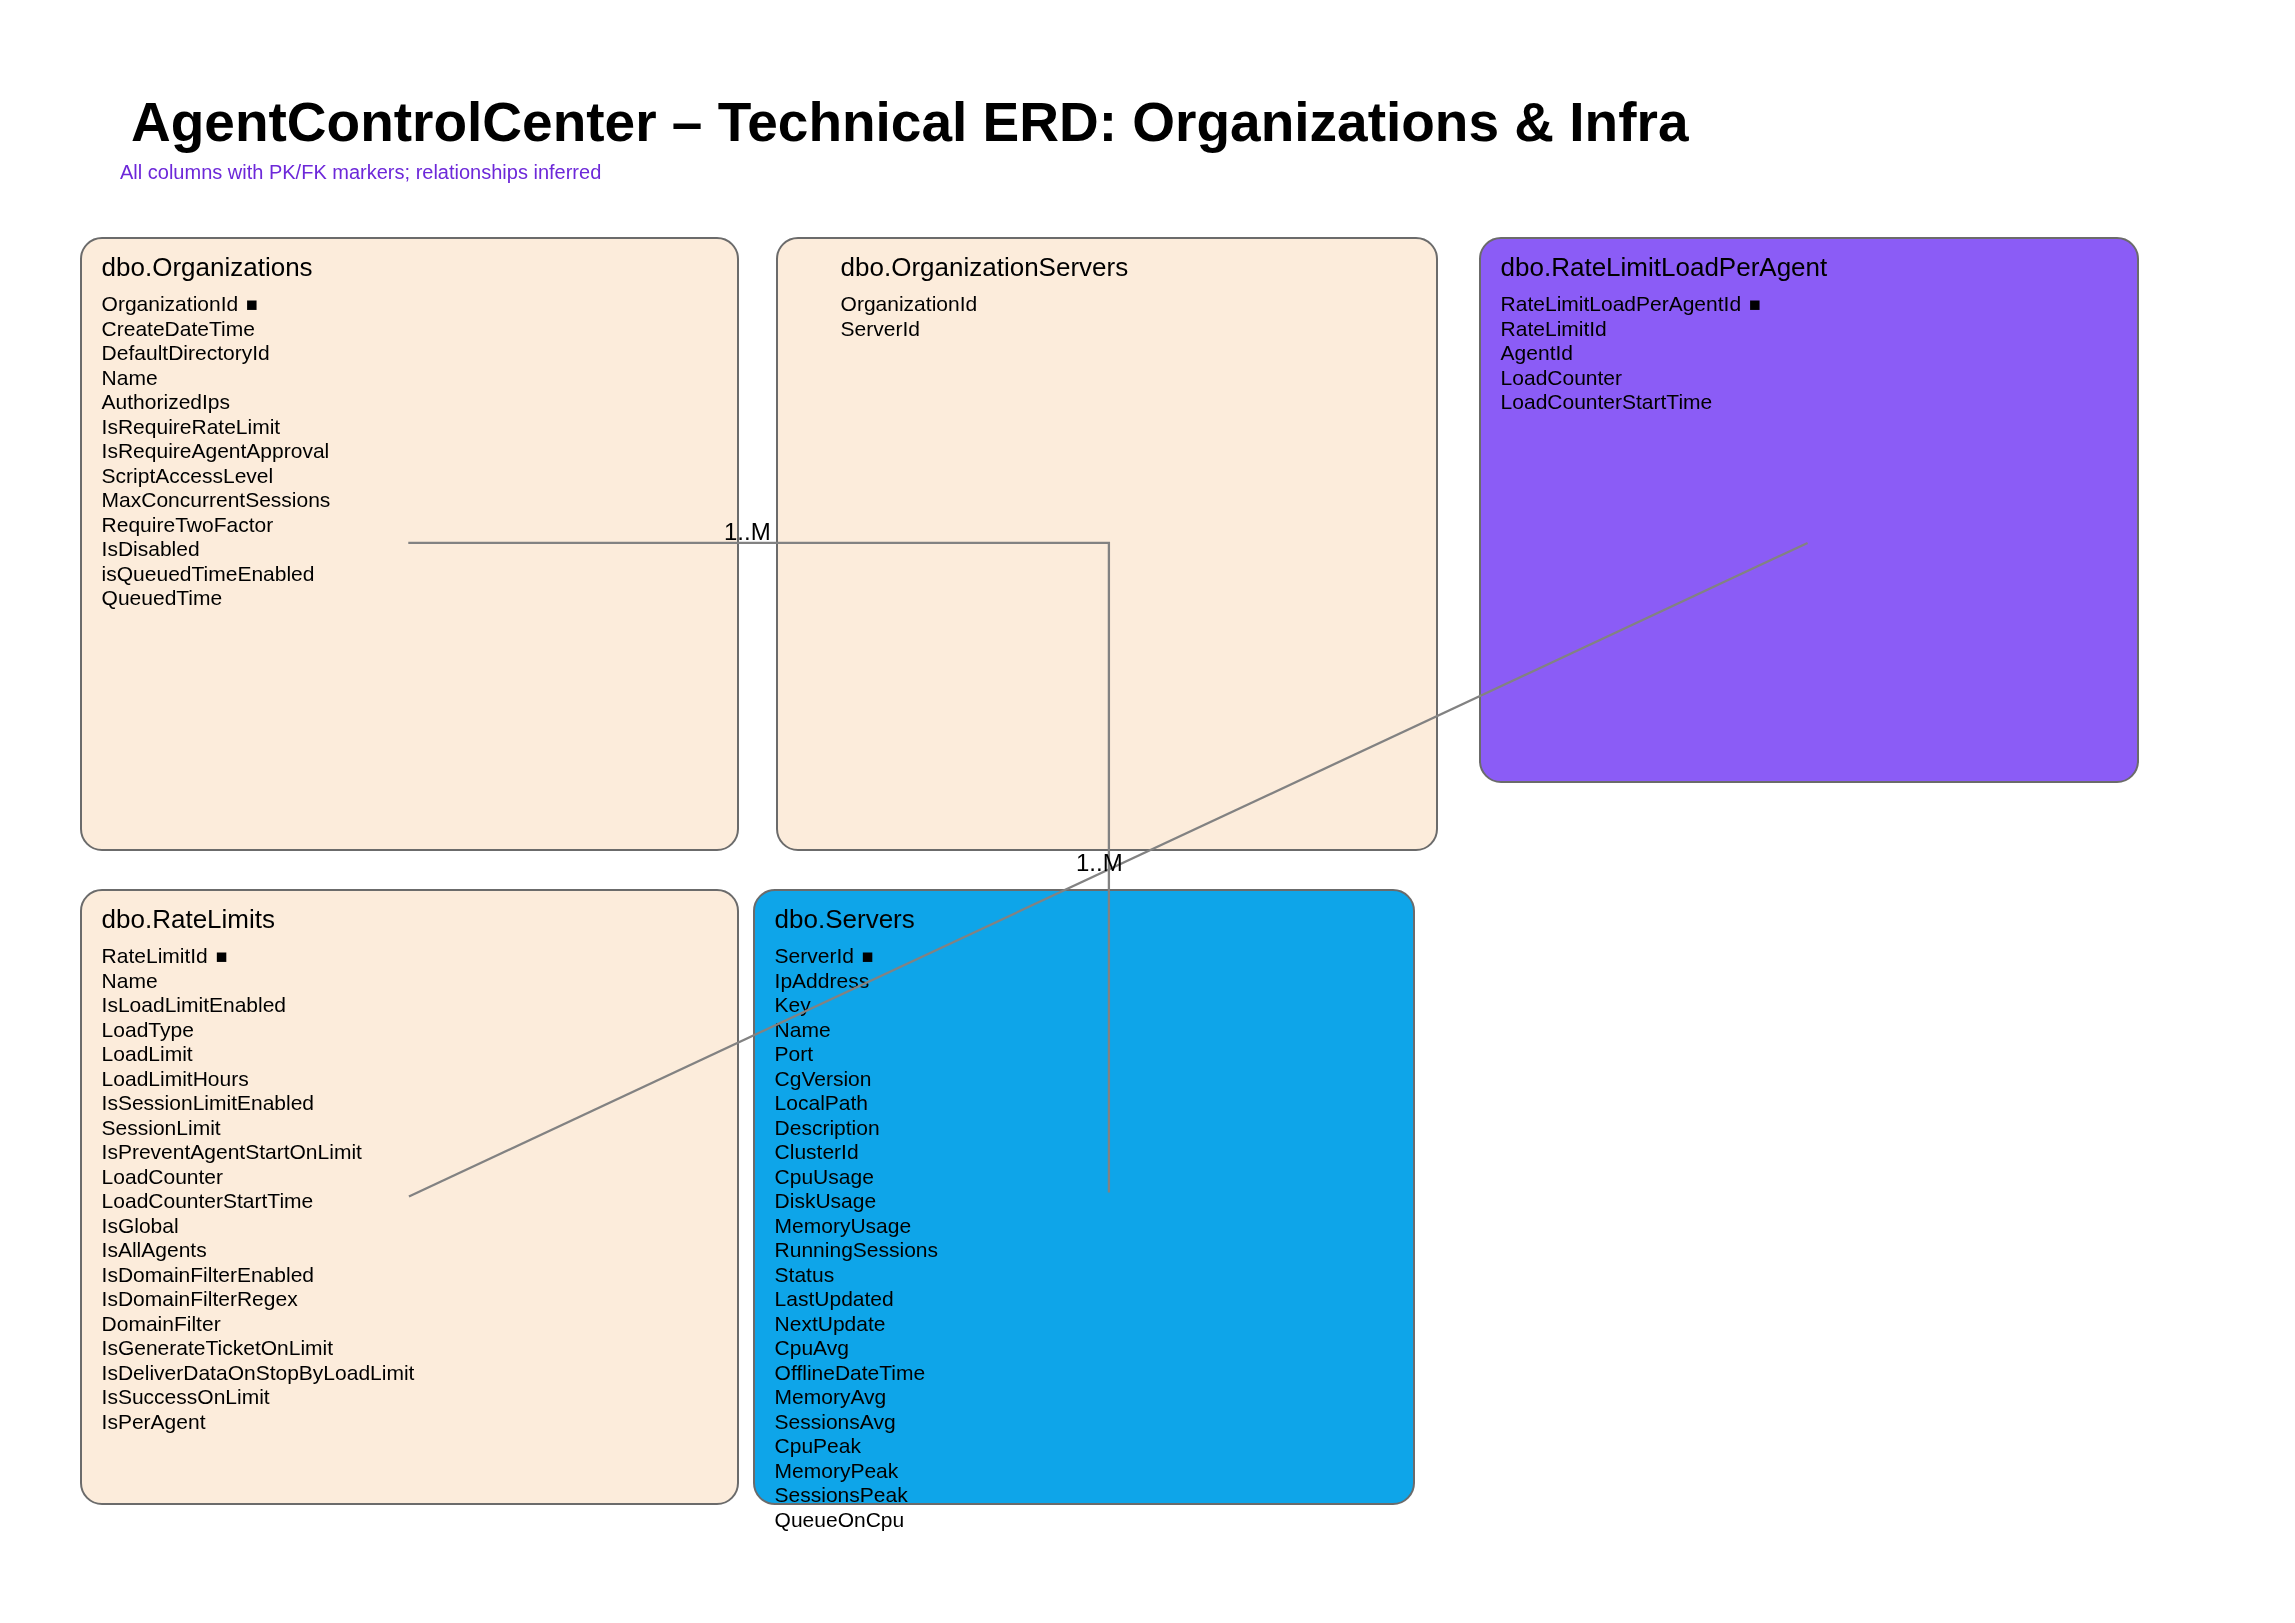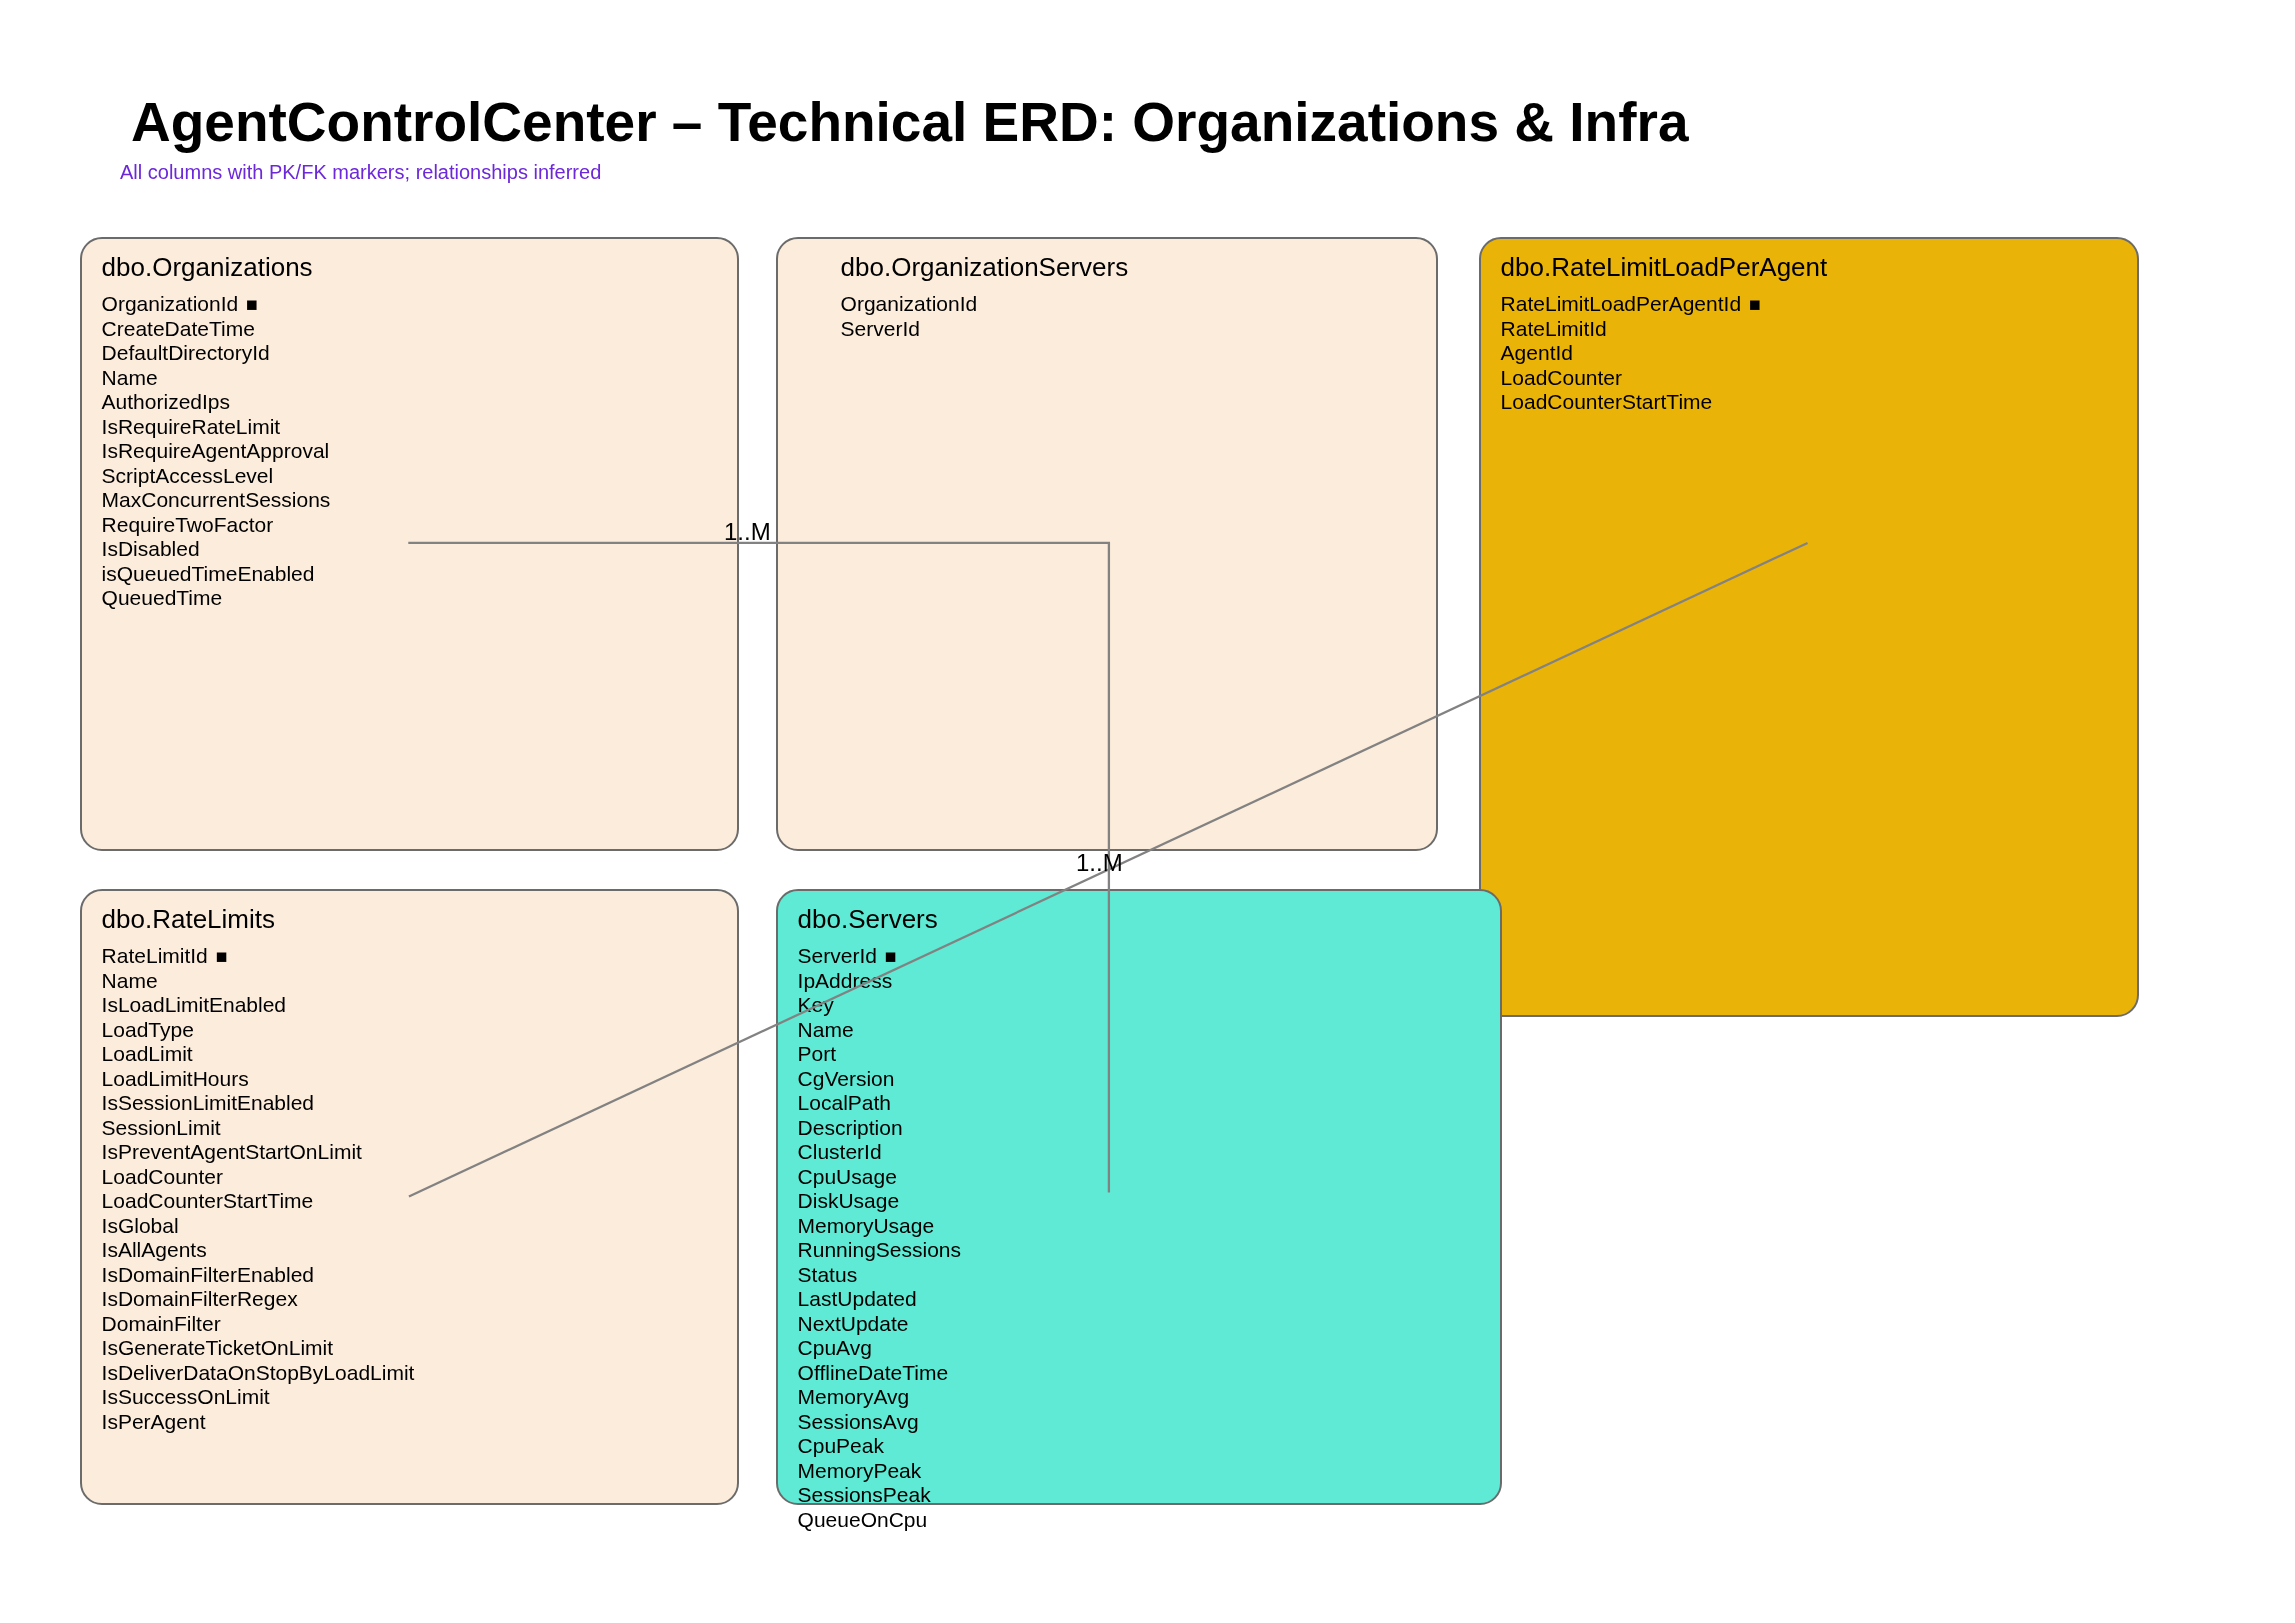--- a/index.html
+++ b/index.html
@@ -79,7 +79,7 @@
           <li><span>ServerId</span></li>
         </ul>
       </div>
-      <div class="entity" style="left: 1479px; top: 237px; width: 660px; height: 780px; background: #eab308; border: 2.3px solid rgb(107, 107, 107);">
+      <div class="entity" style="left: 1479px; top: 237px; width: 660px; height: 546px; background: #8b5cf6; border: 2.3px solid rgb(107, 107, 107);">
         <div class="entity-title">dbo.RateLimitLoadPerAgent</div>
         <ul class="entity-cols">
           <li><span>RateLimitLoadPerAgentId</span><span class="pk-marker">■</span></li>

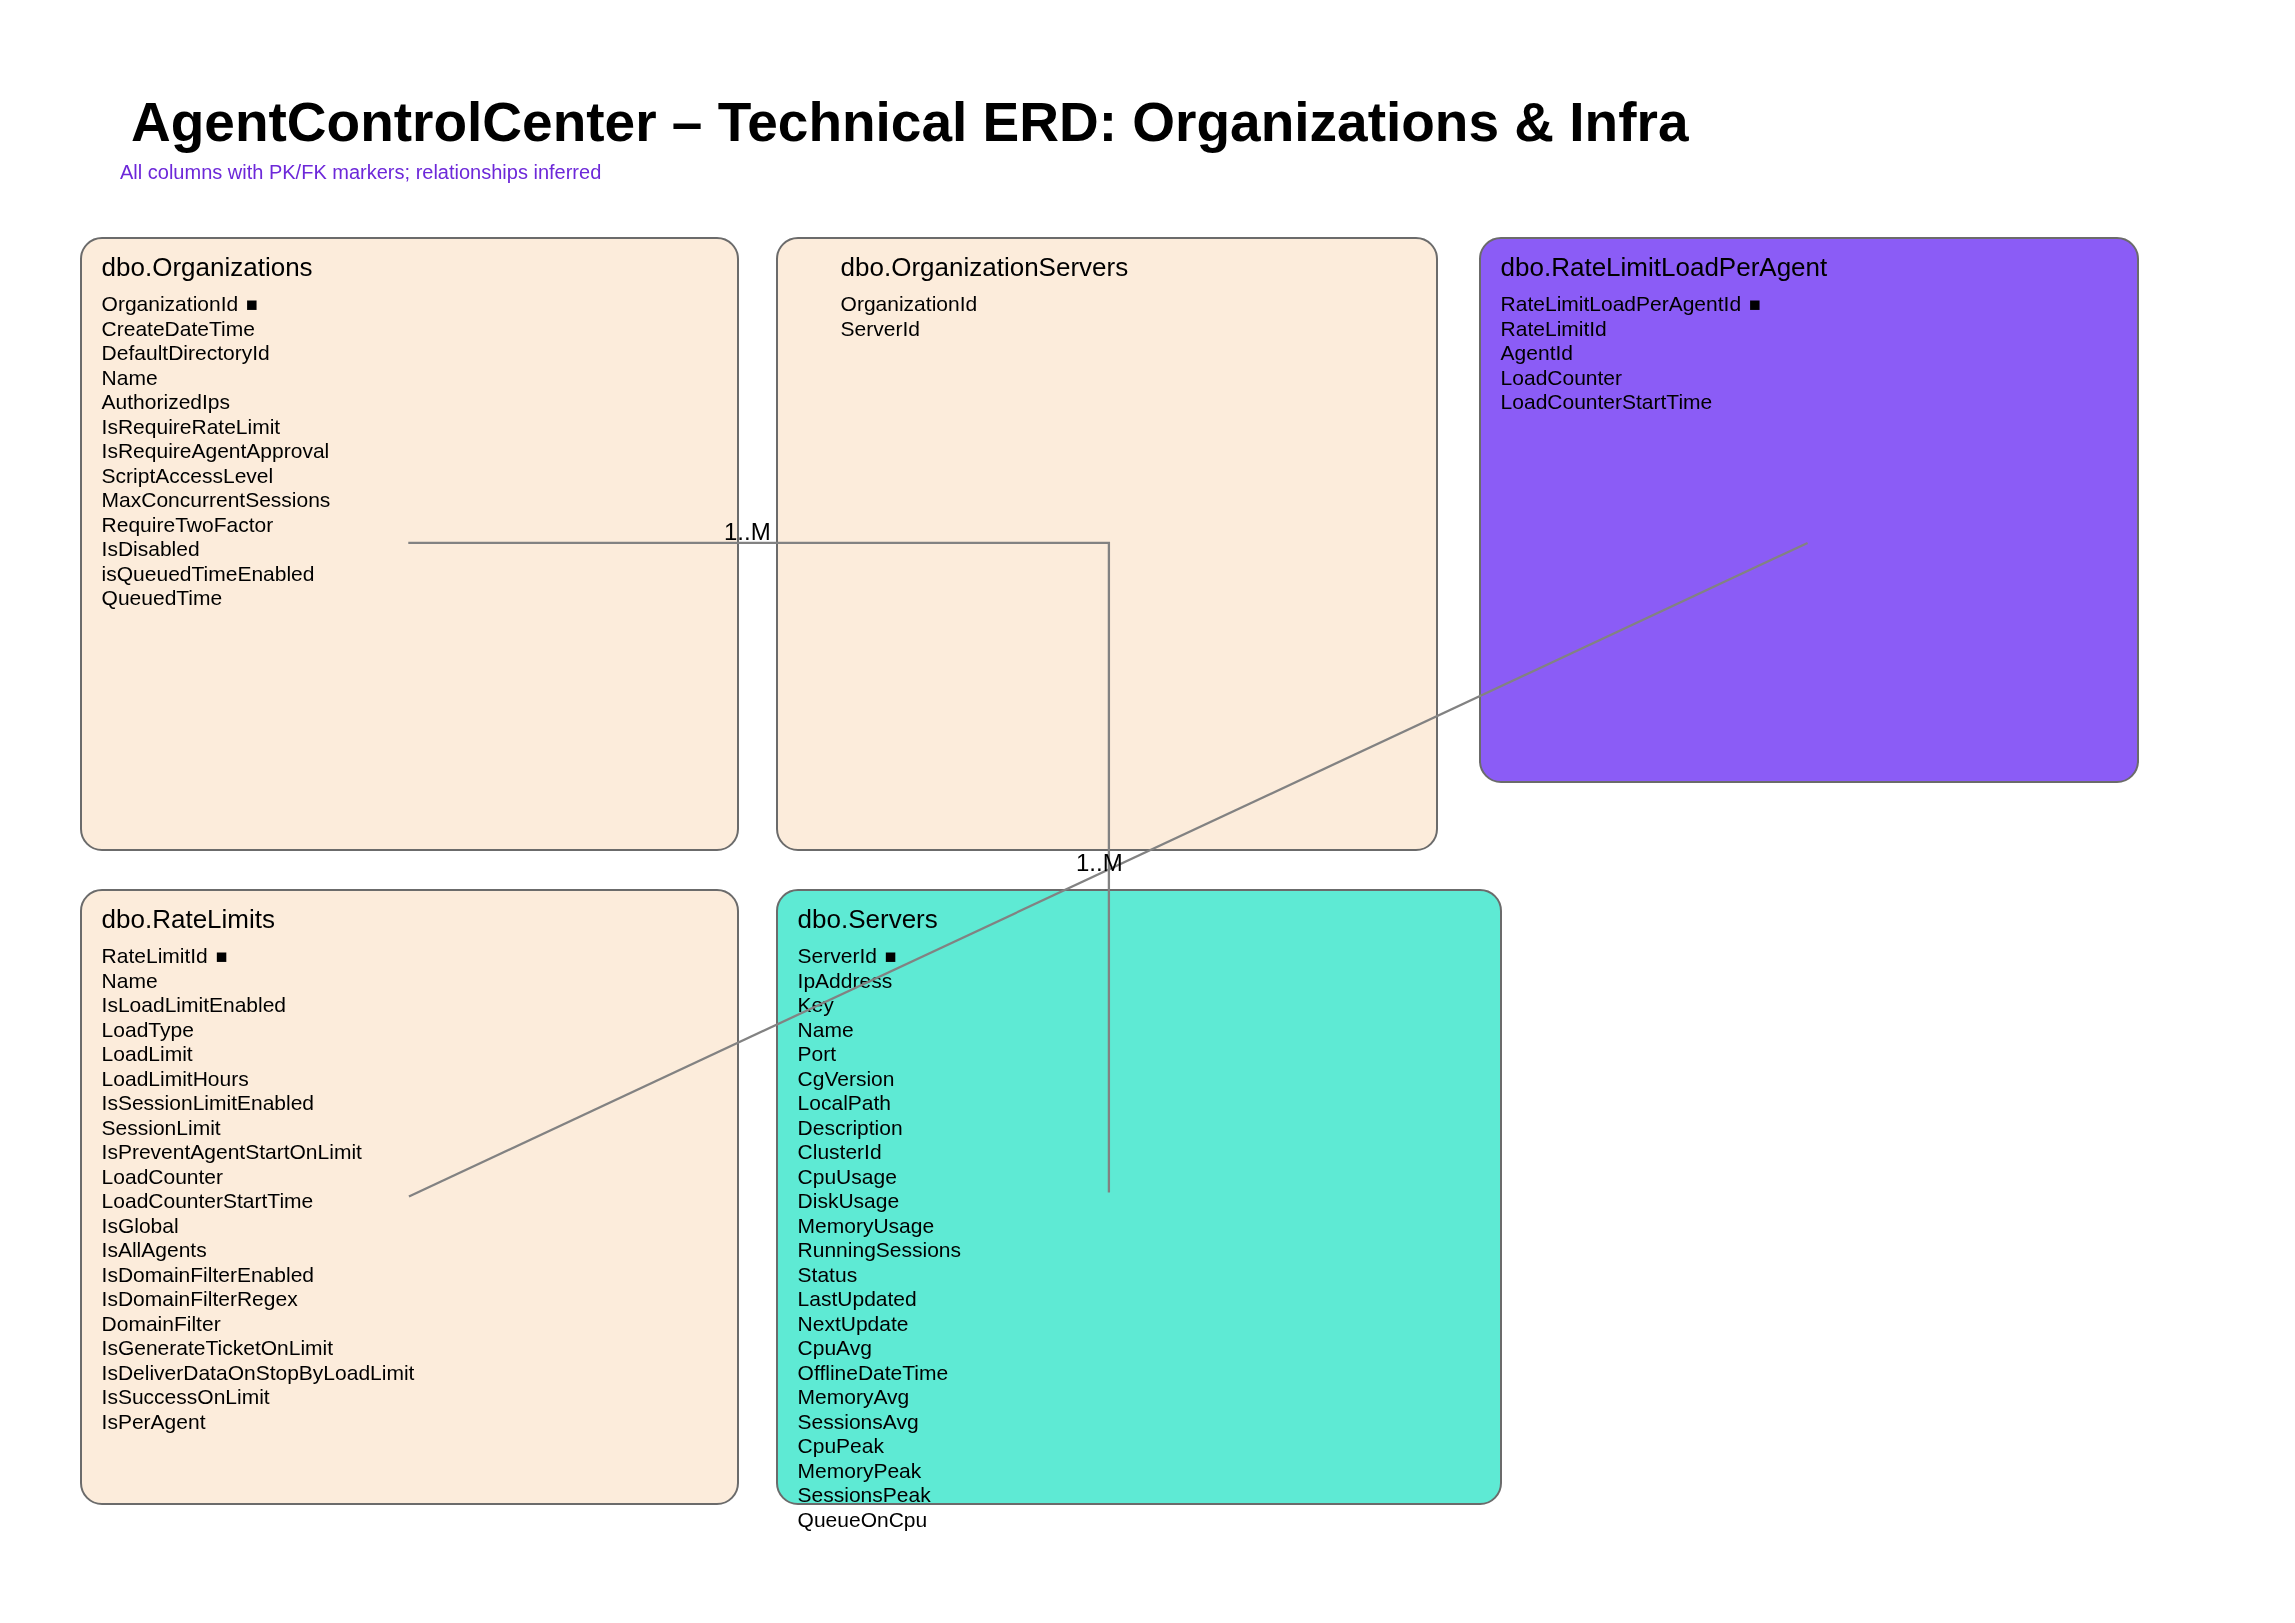--- a/index.html
+++ b/index.html
@@ -114,7 +114,7 @@
           <li><span>IsPerAgent</span></li>
         </ul>
       </div>
-      <div class="entity" style="left: 776px; top: 889px; width: 726px; height: 616px; background: #5eead4; border: 2.3px solid rgb(107, 107, 107);">
+      <div class="entity" style="left: 753px; top: 889px; width: 662px; height: 616px; background: #0ea5e9; border: 2.3px solid rgb(107, 107, 107);">
         <div class="entity-title">dbo.Servers</div>
         <ul class="entity-cols">
           <li><span>ServerId</span><span class="pk-marker">■</span></li>

